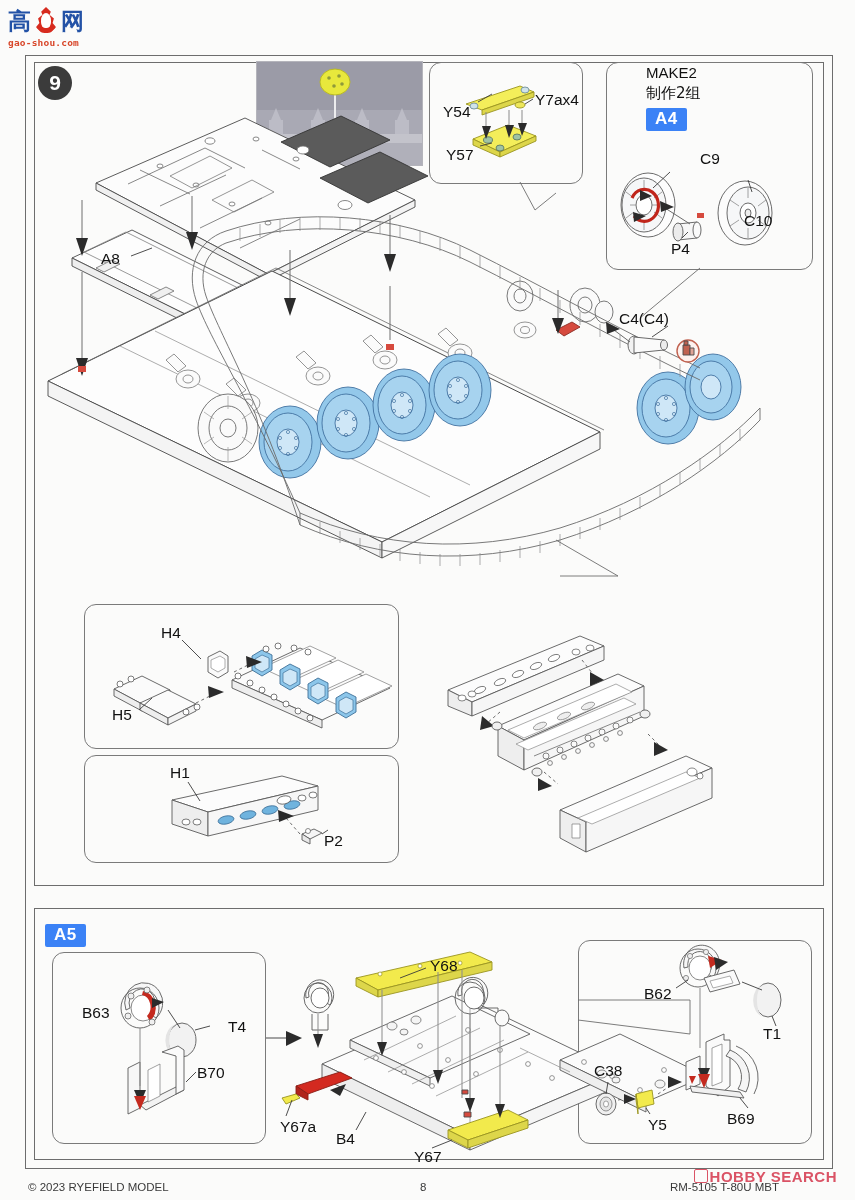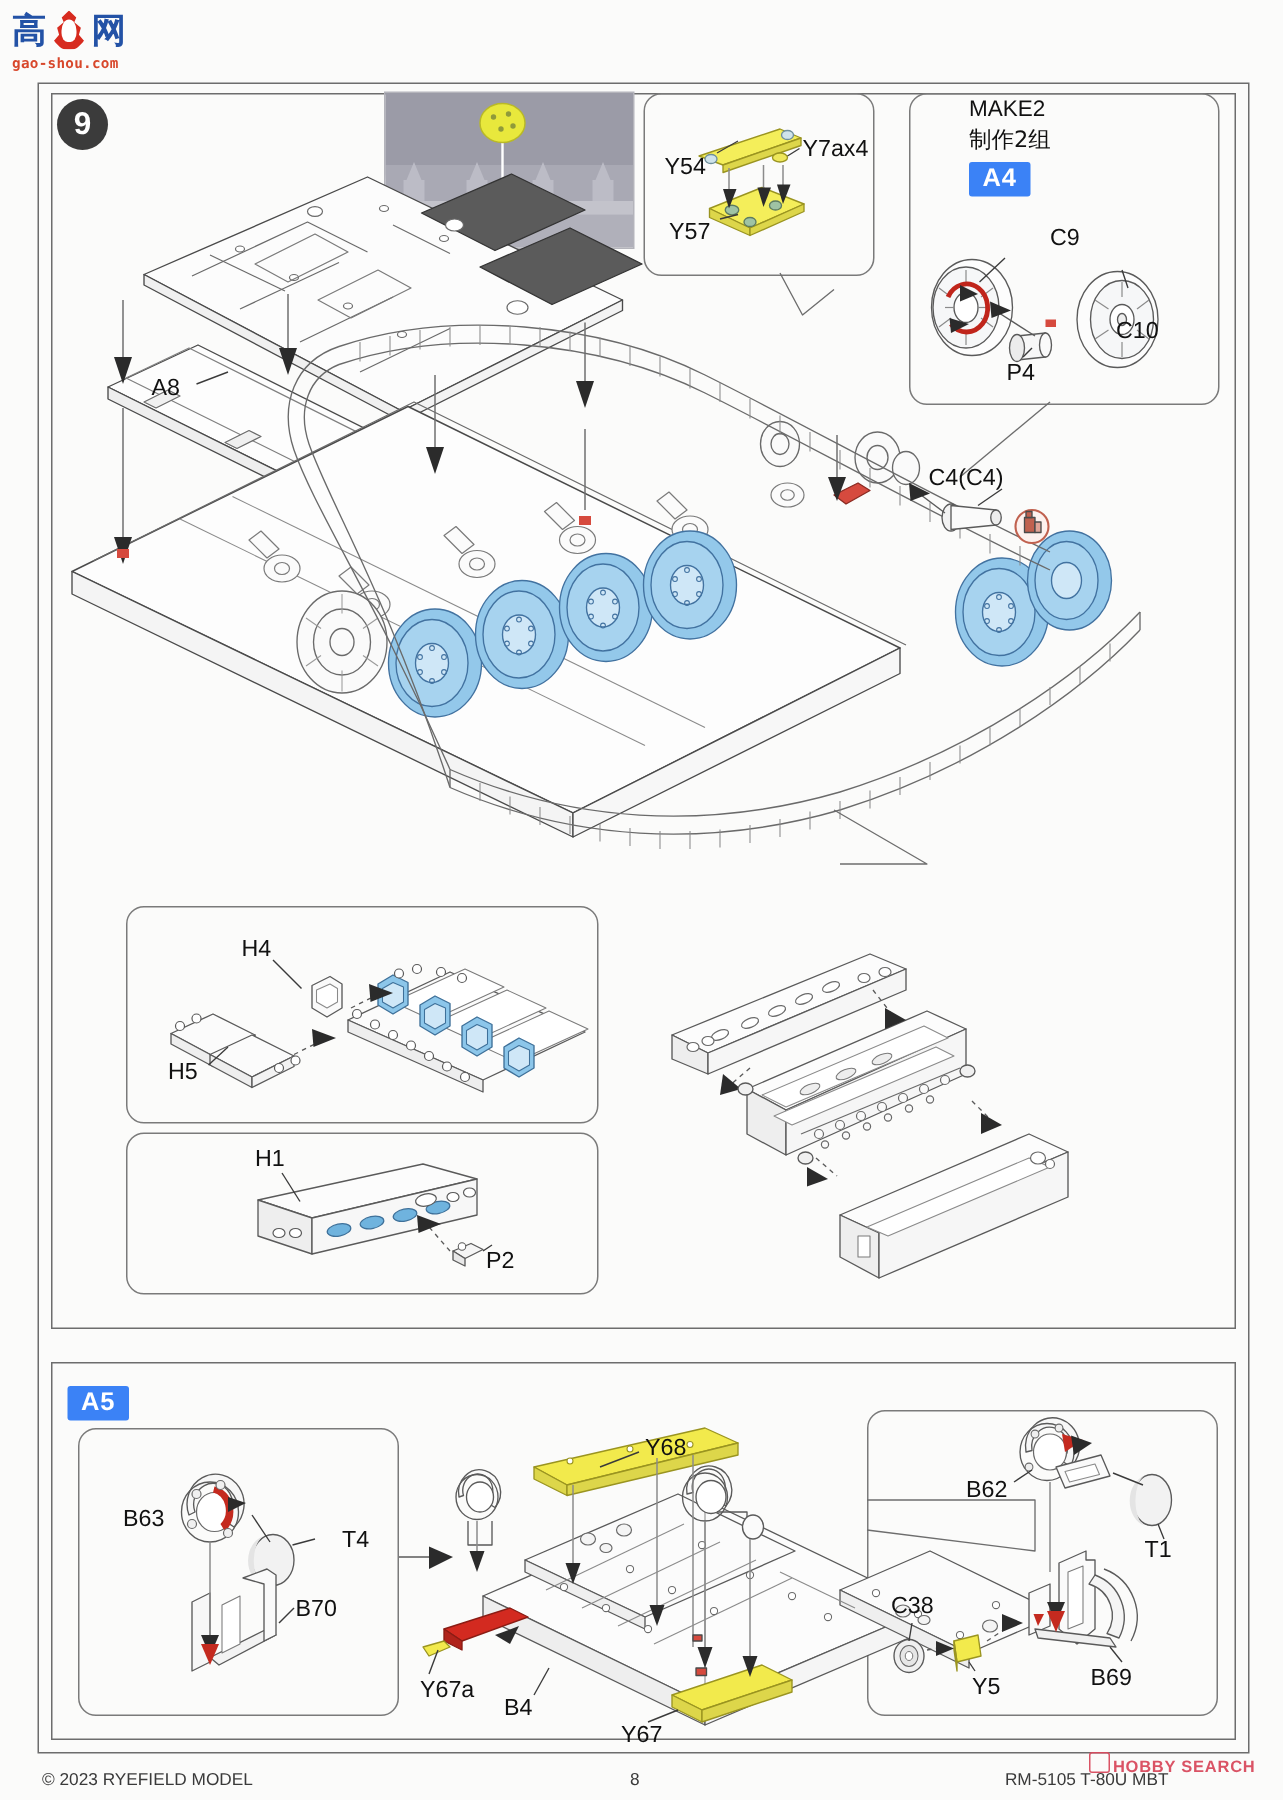--- a/index.html
+++ b/index.html
@@ -86,7 +86,7 @@
   .foot-txt{position:absolute;font-size:11.5px;color:#3a3a3a;font-family:"Liberation Sans", sans-serif;}
   .hs{
     position:absolute;right:18px;top:1168px;
-    font-size:11px;font-weight:bold;letter-spacing:.5px;
+    font-size:15px;font-weight:bold;letter-spacing:.5px;
     color:#e9a3ad;font-family:"Liberation Sans", sans-serif;opacity:.95;
   }
   .hs .hs-b{color:#d94b5e;}

